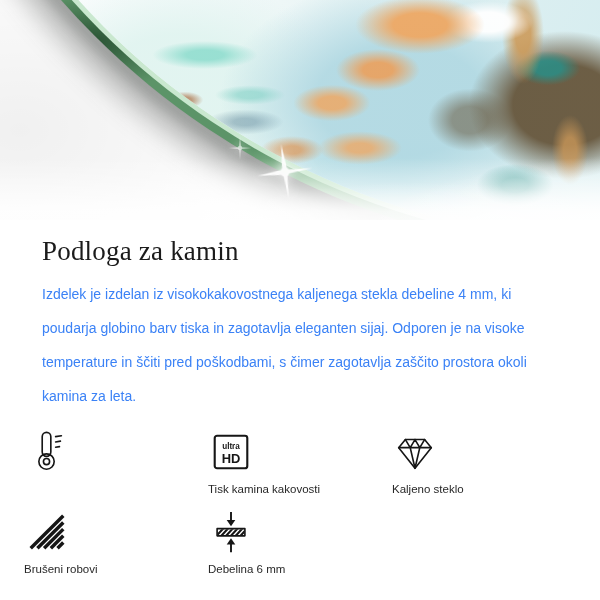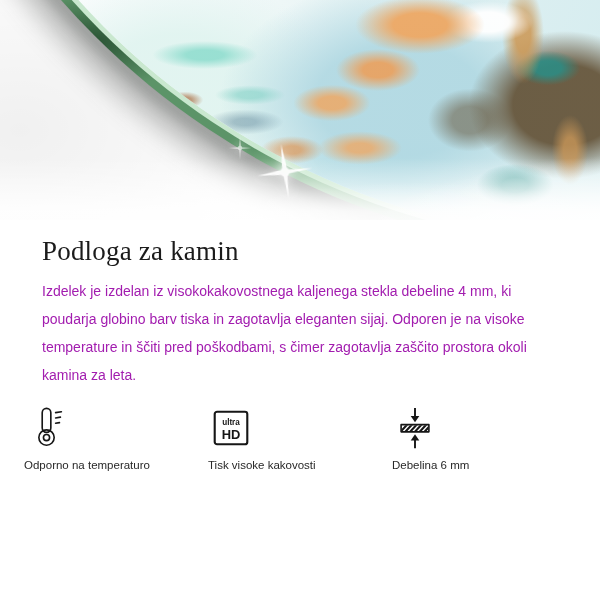--- a/index.html
+++ b/index.html
@@ -76,7 +76,7 @@
   }
   .desc {
     margin:8px 42px 16px; width:522px;
-    font-size:14px; line-height:28px; color:#a21caf;
+    font-size:14px; line-height:34px; color:#3b82f6;
   }
 
   

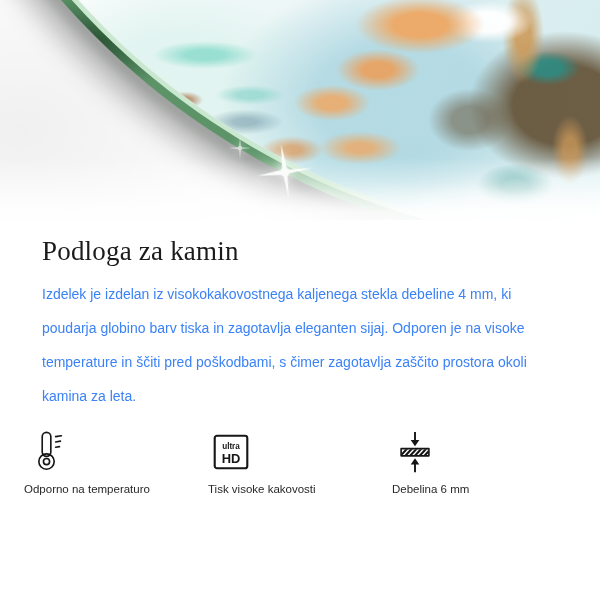--- a/index.html
+++ b/index.html
@@ -133,7 +133,6 @@
         <circle class="ico" cx="23.5" cy="34" r="3.2"></circle>
         <path class="ico" d="M33 8 l6 -1 M33 13.5 l5 -0.8 M33 19 l4 -0.6"></path>
       </svg>
-      <div class="feat-label">Odporno na temperaturo</div>
     </div>
 
     <div class="cell">

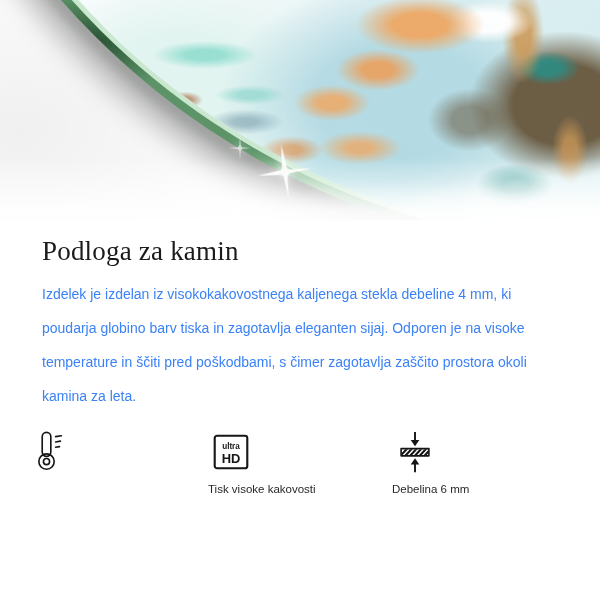--- a/index.html
+++ b/index.html
@@ -141,7 +141,7 @@
         <text class="hd-small" x="24" y="21" text-anchor="middle">ultra</text>
         <text class="hd-big" x="24" y="35" text-anchor="middle">HD</text>
       </svg>
-      <div class="feat-label">Tisk visoke kakovosti</div>
+      <div class="feat-label">Tisk kamina kakovosti</div>
     </div>
 
 

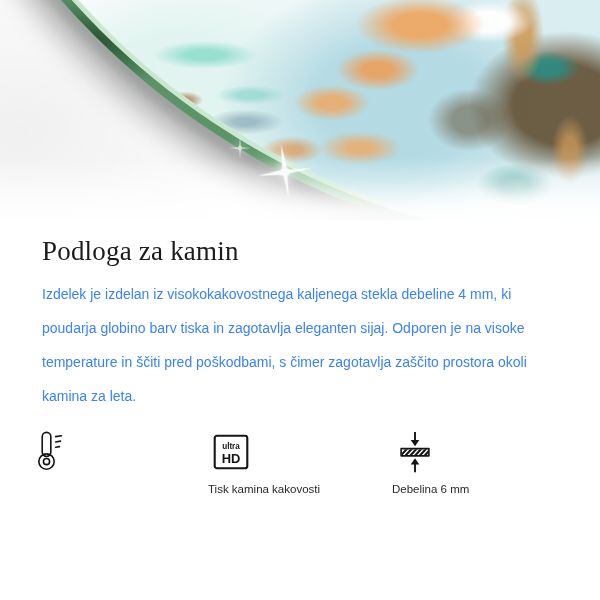--- a/index.html
+++ b/index.html
@@ -145,6 +145,13 @@
     </div>
 
 
+    <div class="cell">
+      <svg class="feat" viewBox="0 0 48 48">
+        <path class="ico" d="M14 11 L34 11 L41 19.5 L24 41 L7 19.5 Z"></path>
+        <path class="ico" d="M7 19.5 H41 M14 11 L19 19.5 M34 11 L29 19.5 M24 11 L19 19.5 M24 11 L29 19.5 M19 19.5 L24 41 M29 19.5 L24 41"></path>
+      </svg>
+      <div class="feat-label">Kaljeno steklo</div>
+    </div>
 
 
     <div class="cell">

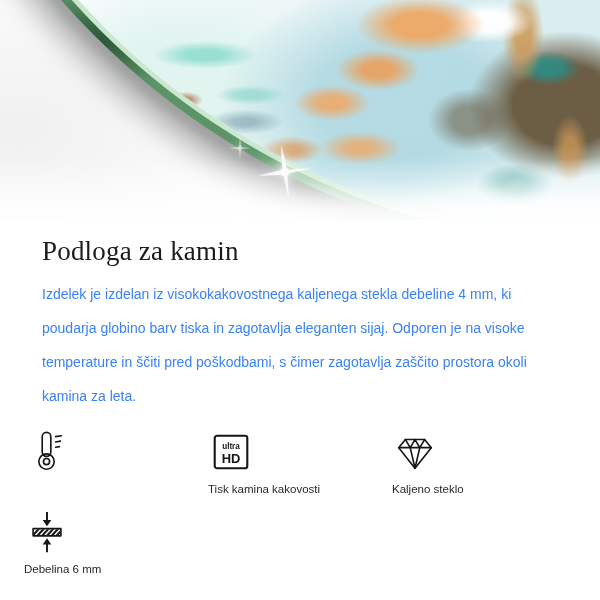--- a/index.html
+++ b/index.html
@@ -153,6 +153,16 @@
       <div class="feat-label">Kaljeno steklo</div>
     </div>
 
+    <div class="cell">
+      <svg class="feat" viewBox="0 0 48 48">
+        <path class="stripe" d="M7 41 L41 7"></path>
+        <path class="stripe" d="M14 41 L41 14"></path>
+        <path class="stripe" d="M21 41 L41 21"></path>
+        <path class="stripe" d="M28 41 L41 28"></path>
+        <path class="stripe" d="M35 41 L41 35"></path>
+      </svg>
+      <div class="feat-label">Brušeni robovi</div>
+    </div>
 
     <div class="cell">
       <svg class="feat" viewBox="0 0 48 48">

